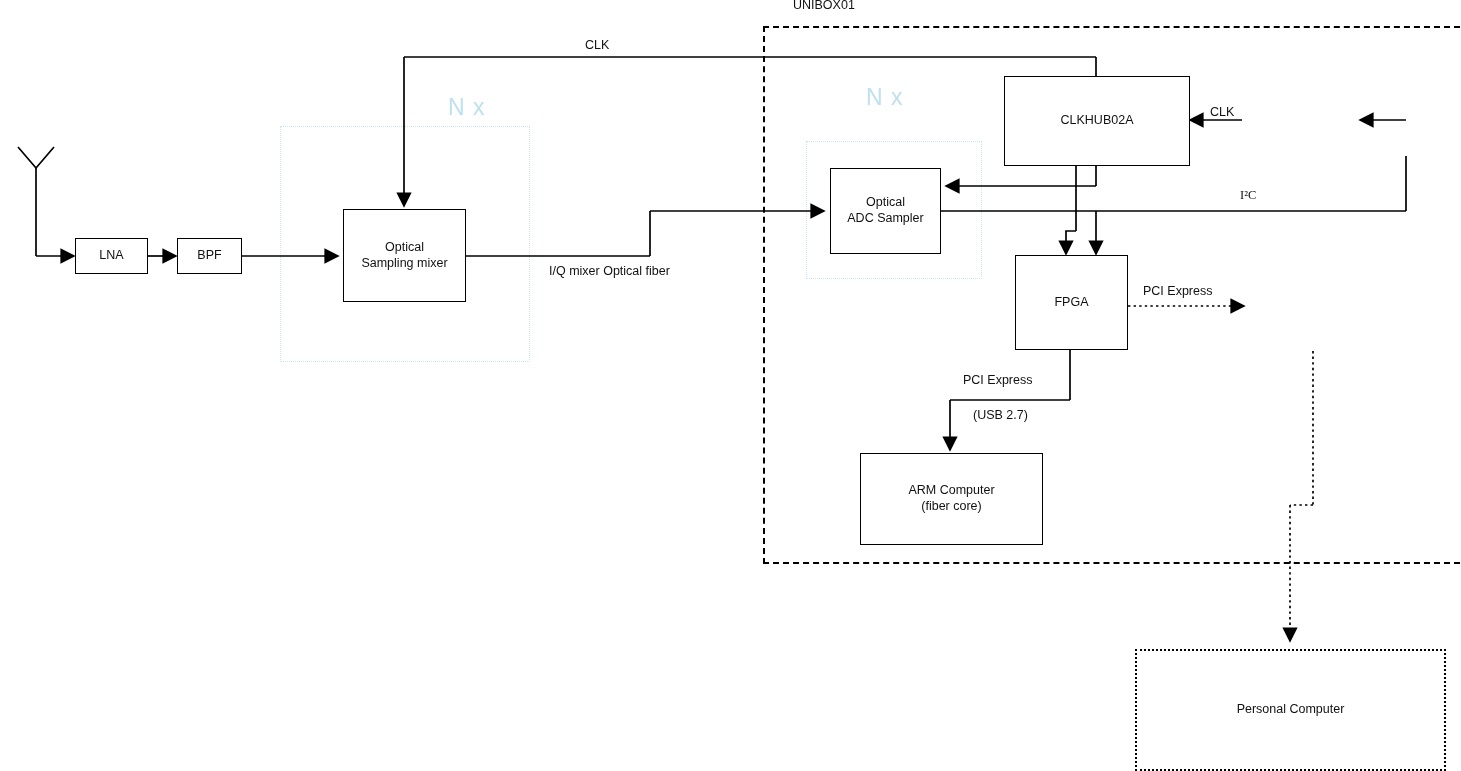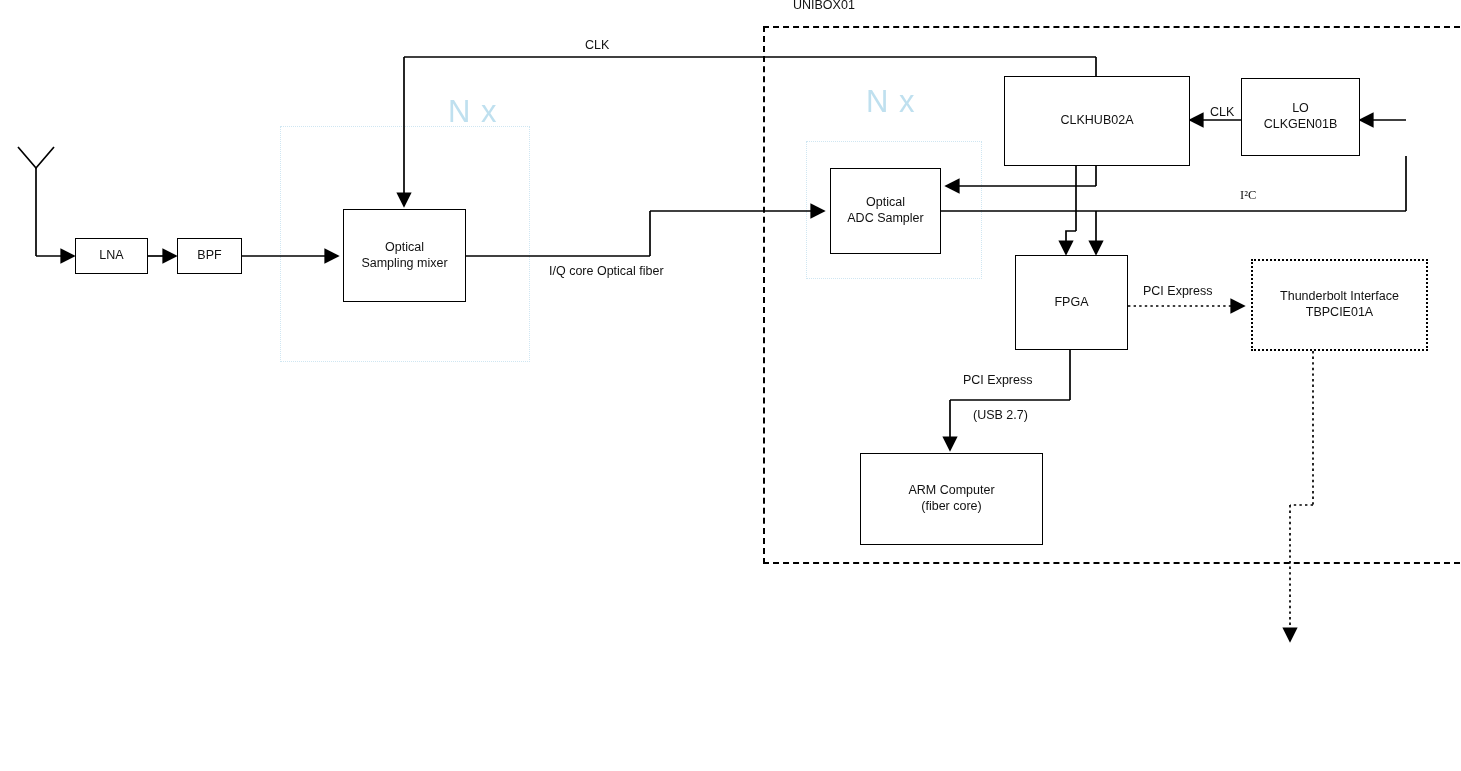--- a/index.html
+++ b/index.html
@@ -57,7 +57,7 @@
   .group-label {
     position: absolute;
     color: #bfe0ef;
-    font-size: 31px;
+    font-size: 23px;
     letter-spacing: 1px;
   }
   .enclosure {

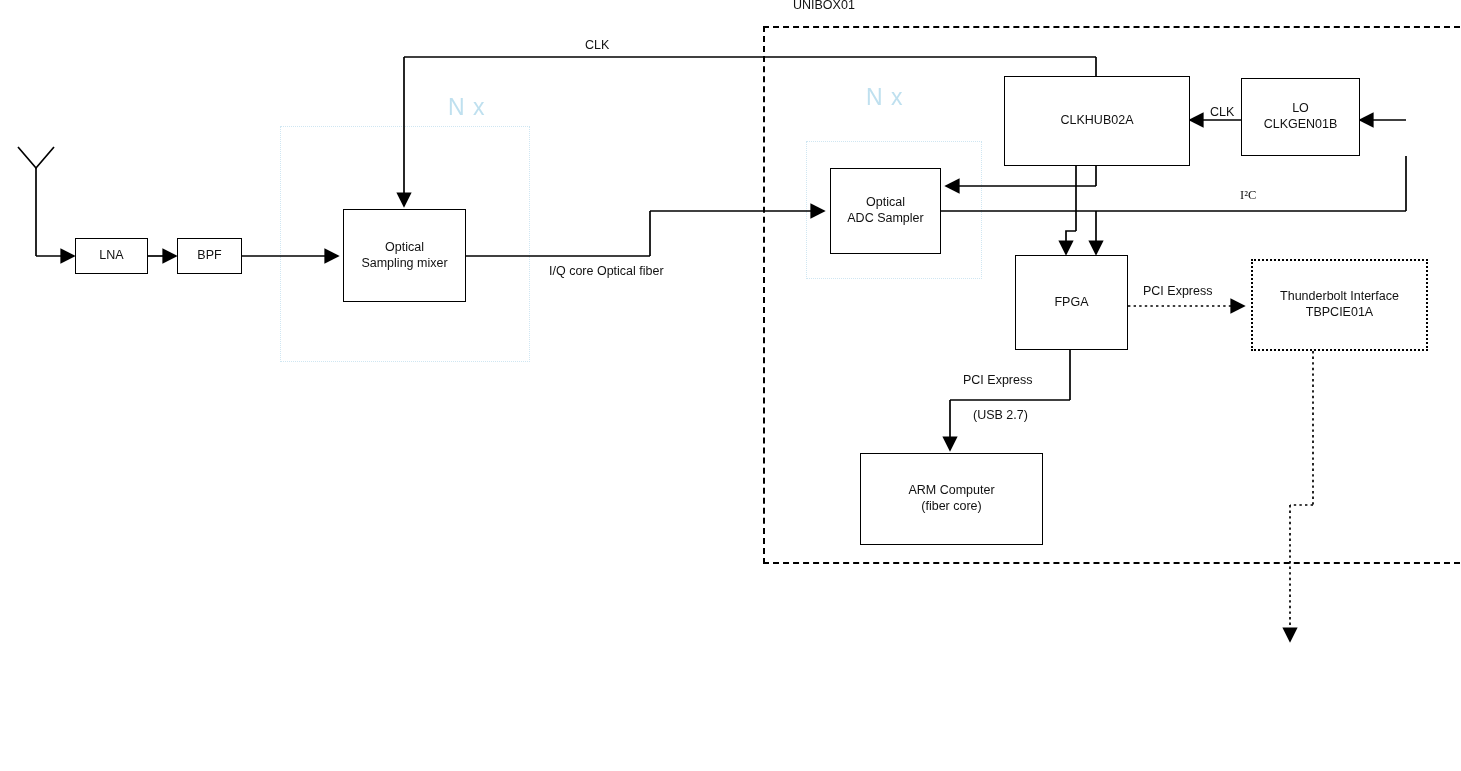--- a/index.html
+++ b/index.html
@@ -147,8 +147,6 @@
   <div class="node" style="left:830px; top:168px; width:111px; height:86px;">Optical
 ADC Sampler</div>
   <div class="node" style="left:1004px; top:76px; width:186px; height:90px;">CLKHUB02A</div>
-  <div class="node" style="left:1241px; top:78px; width:119px; height:78px;">LO
-CLKGEN01B</div>
   <div class="node" style="left:1015px; top:255px; width:113px; height:95px;text-align:right;">FPGA</div>
   <div class="node dotted" style="left:1251px; top:259px; width:177px; height:92px;">Thunderbolt Interface
 TBPCIE01A</div>

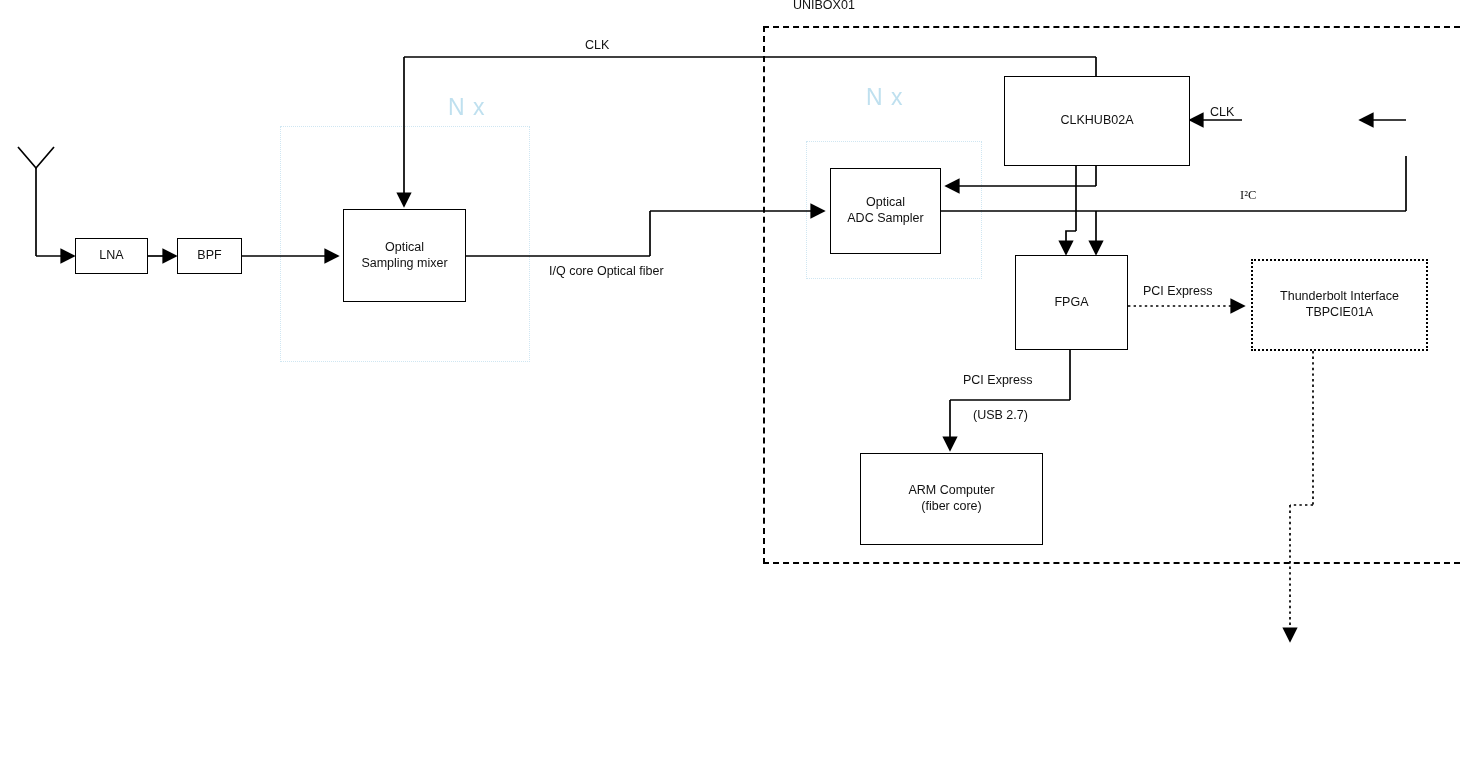--- a/index.html
+++ b/index.html
@@ -156,7 +156,7 @@
   <div class="label" style="left:585px; top:38px;">CLK</div>
   <div class="label" style="left:1210px; top:105px;">CLK</div>
   <div class="label" style="left:1240px; top:188px;font-family:Liberation Serif, serif;">I²C</div>
-  <div class="label" style="left:549px; top:264px;">I/Q core Optical fiber</div>
+  <div class="label" style="left:549px; top:264px;">I/Q mixer Optical fiber</div>
   <div class="label" style="left:1143px; top:284px;">PCI Express</div>
   <div class="label" style="left:963px; top:373px;">PCI Express</div>
   <div class="label" style="left:973px; top:408px;">(USB 2.7)</div>

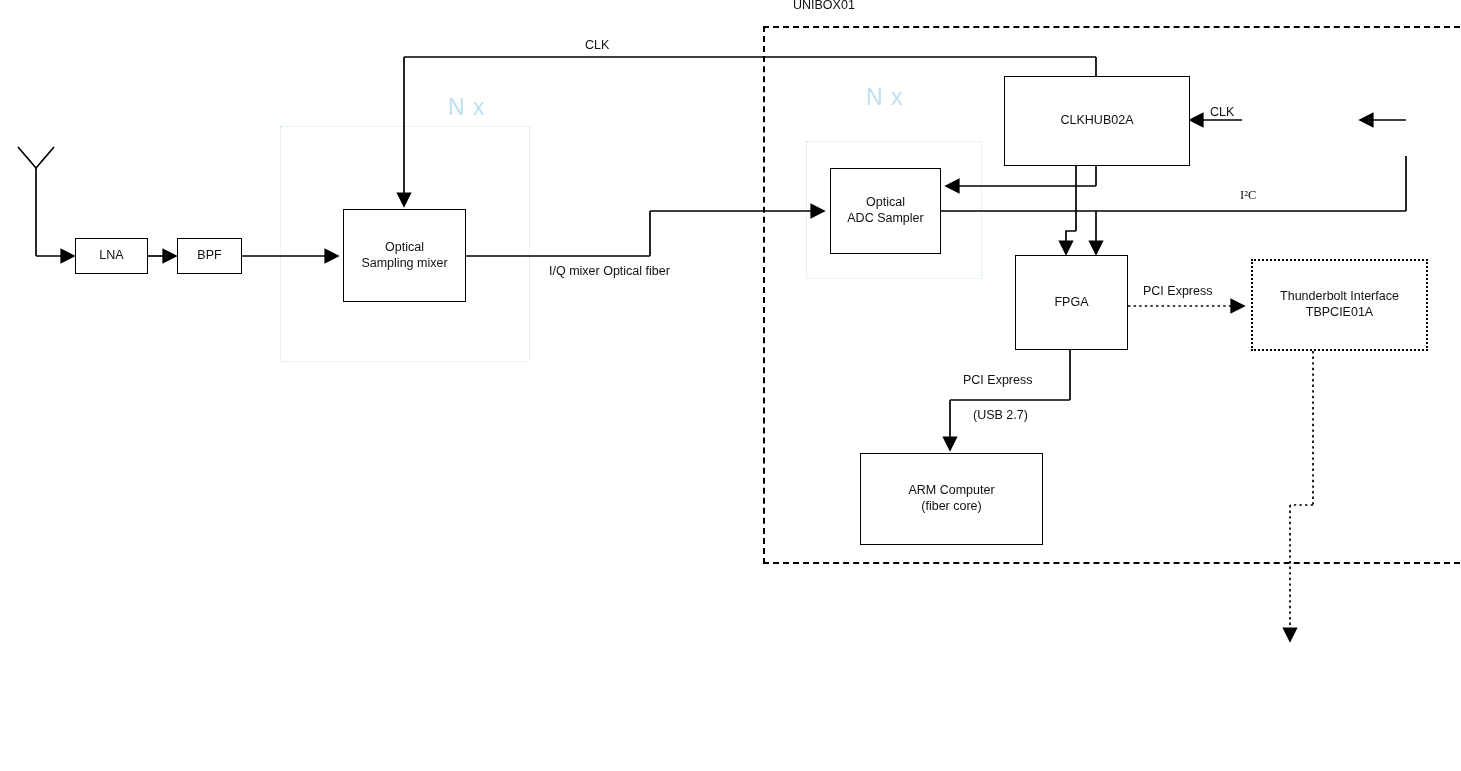--- a/index.html
+++ b/index.html
@@ -148,8 +148,6 @@
 ADC Sampler</div>
   <div class="node" style="left:1004px; top:76px; width:186px; height:90px;">CLKHUB02A</div>
   <div class="node" style="left:1015px; top:255px; width:113px; height:95px;text-align:right;">FPGA</div>
-  <div class="node dotted" style="left:1251px; top:259px; width:177px; height:92px;">Thunderbolt Interface
-TBPCIE01A</div>
   <div class="node" style="left:860px; top:453px; width:183px; height:92px;">ARM Computer
 (fiber core)</div>
 

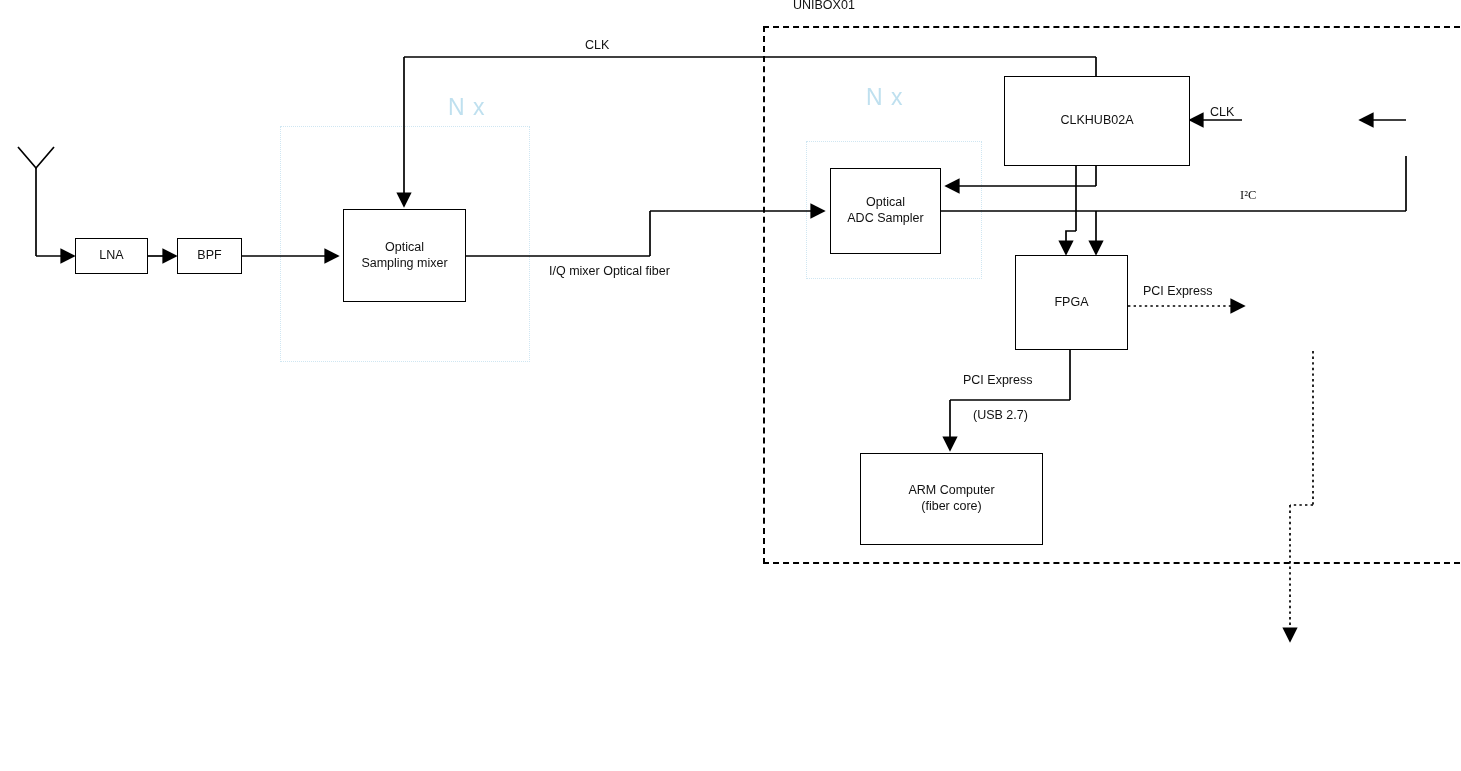--- a/index.html
+++ b/index.html
@@ -150,6 +150,7 @@
   <div class="node" style="left:1015px; top:255px; width:113px; height:95px;text-align:right;">FPGA</div>
   <div class="node" style="left:860px; top:453px; width:183px; height:92px;">ARM Computer
 (fiber core)</div>
+  <div class="node dotted" style="left:1135px; top:649px; width:311px; height:122px;">Personal Computer</div>
 
   <div class="label" style="left:585px; top:38px;">CLK</div>
   <div class="label" style="left:1210px; top:105px;">CLK</div>

